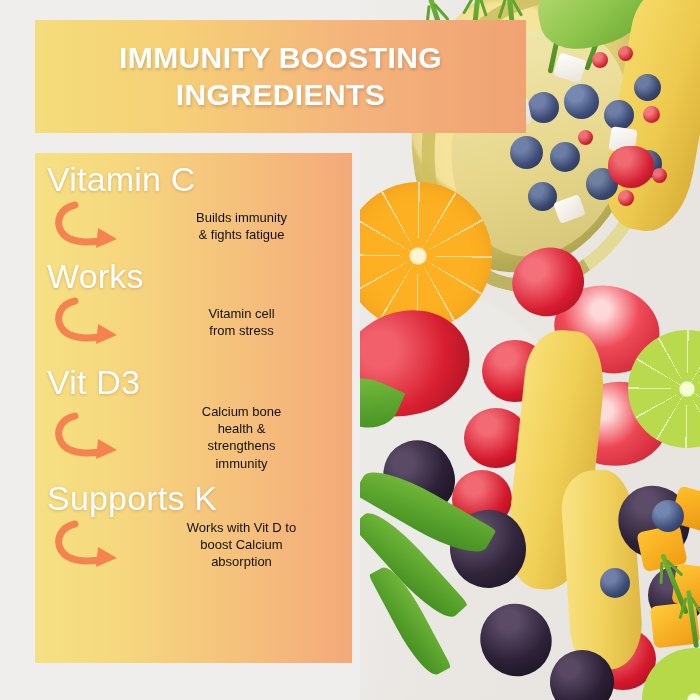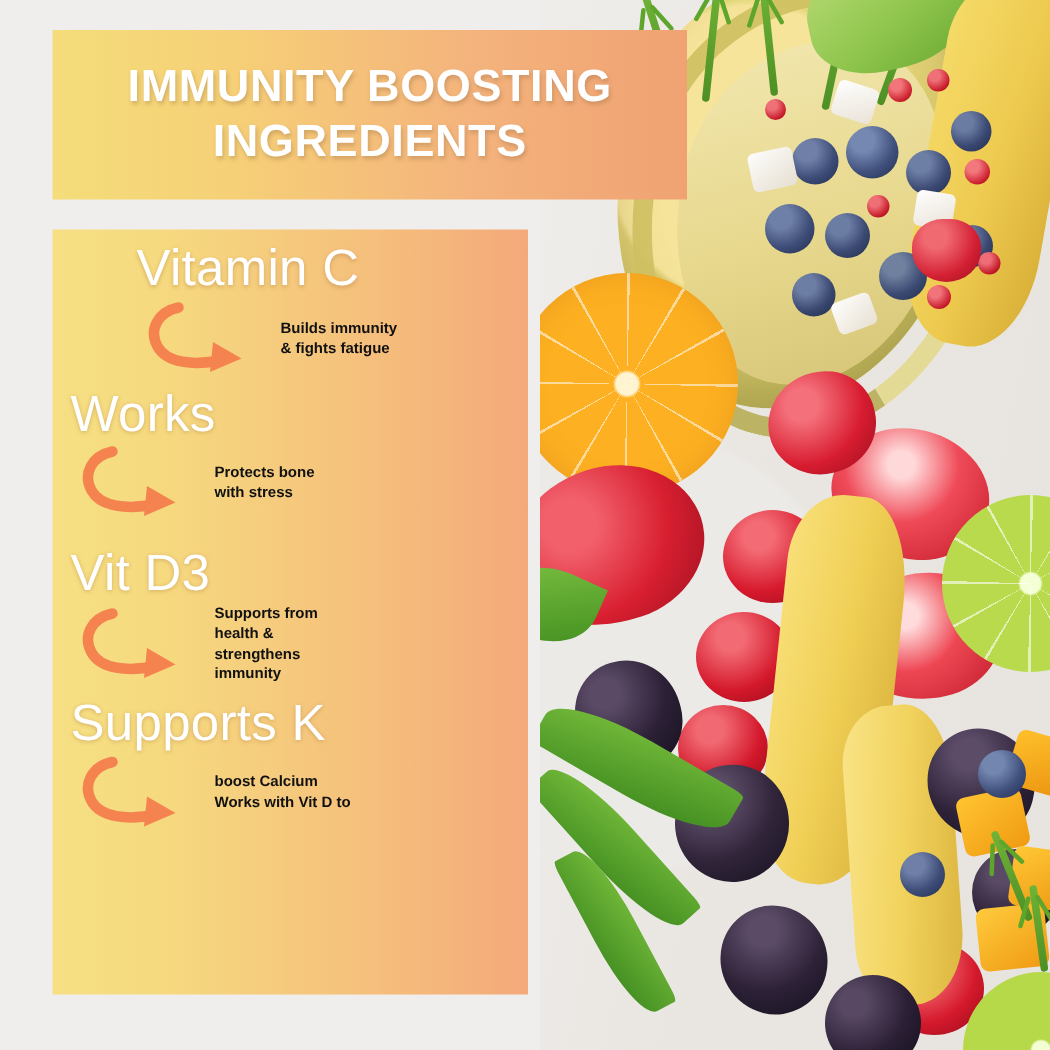--- a/index.html
+++ b/index.html
@@ -112,7 +112,7 @@
     position: absolute;
     left: 35px;
     top: 20px;
-    width: 423px;
+    width: 491px;
     height: 113px;
     background: linear-gradient(90deg, #f4dd7a 0%, #f6d077 28%, #f4b37c 66%, #f0a273 100%);
     display: flex;

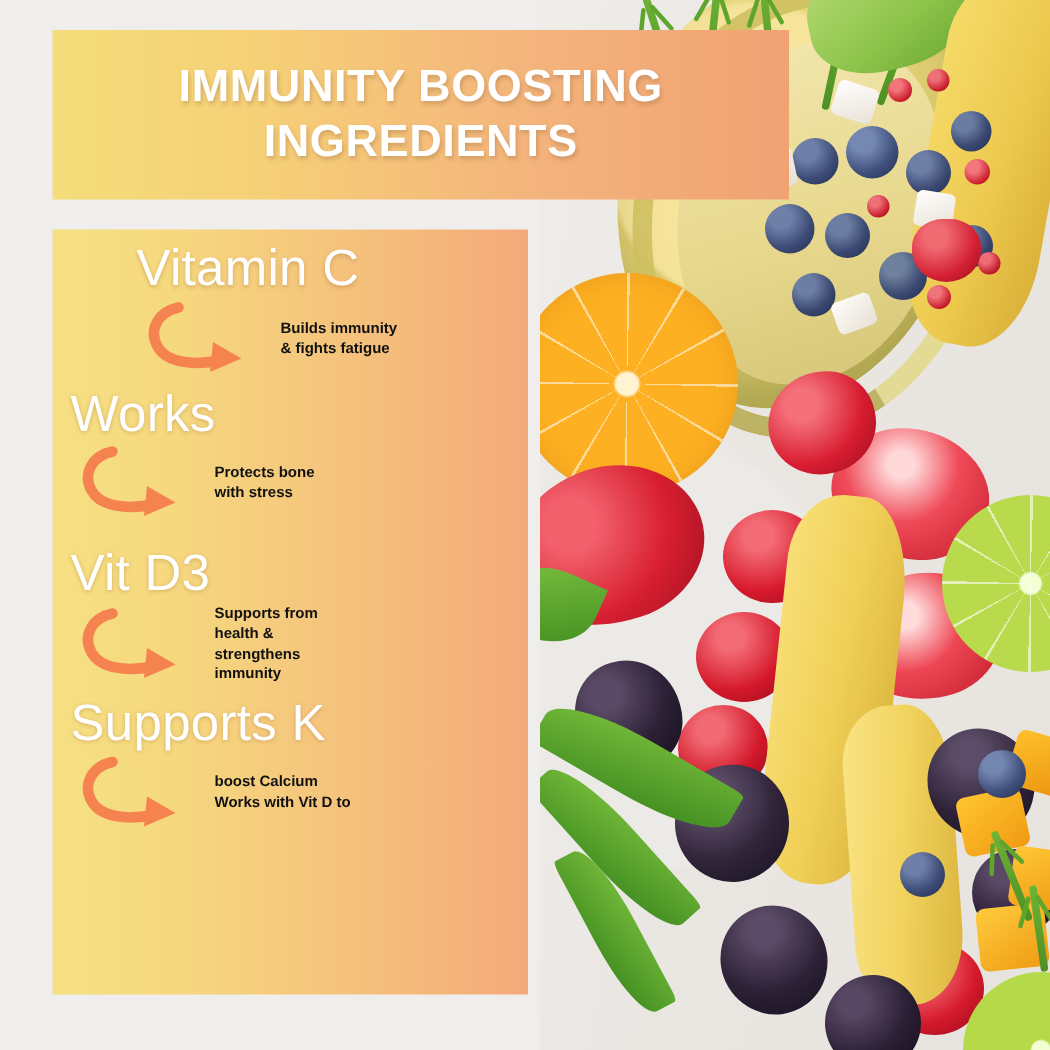--- a/index.html
+++ b/index.html
@@ -180,7 +180,7 @@
   }
 
   
-  .blk-1 { margin-top: 2px; padding-left: 44px; }
+  .blk-1 { margin-top: 2px; }
   .blk-2 { margin-top: 6px; }
   .blk-3 { margin-top: 16px; }
   .blk-4 { margin-top: 8px; }

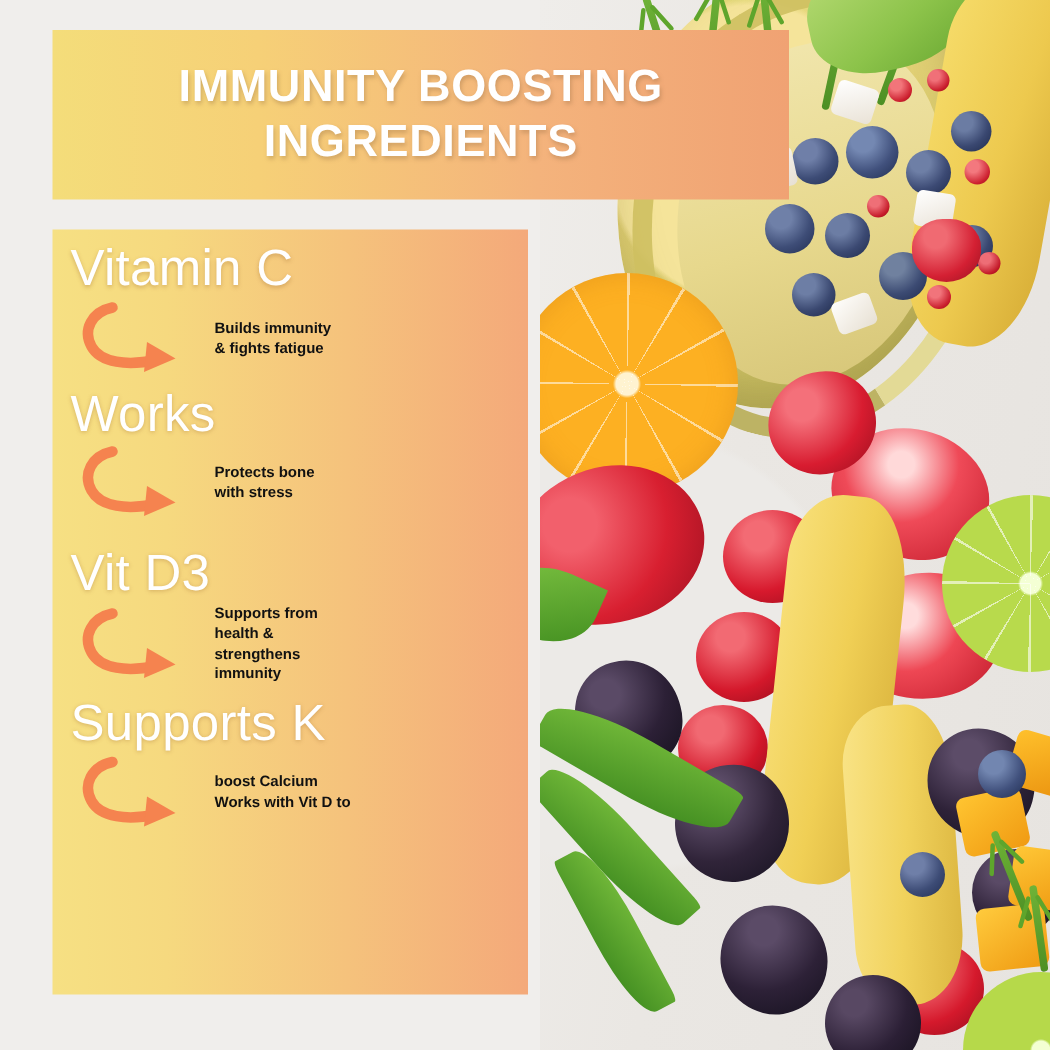--- a/index.html
+++ b/index.html
@@ -173,9 +173,10 @@
   .benefit {
     flex: 1 1 auto;
     color: #111111;
-    font-size: 10px;
-    font-weight: bold;
+    font-size: 13px;
+    font-weight: normal;
     line-height: 1.32;
+    text-align: center;
     padding-right: 12px;
   }
 

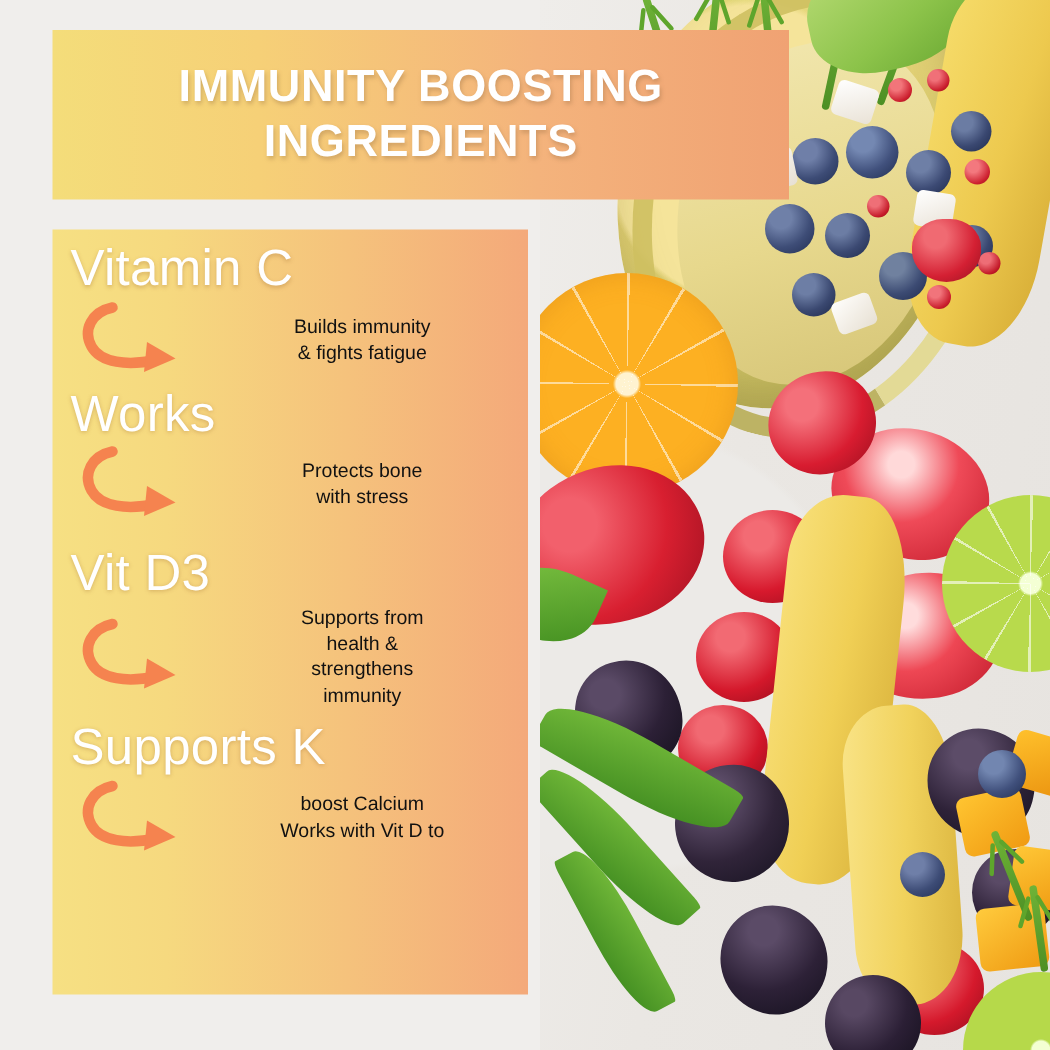--- a/index.html
+++ b/index.html
@@ -314,7 +314,7 @@
           </svg>
         </div>
         <div class="benefit">
-          <div>Protects bone</div>
+          <div>Vitamin cell</div>
           <div>with stress</div>
         </div>
       </div>

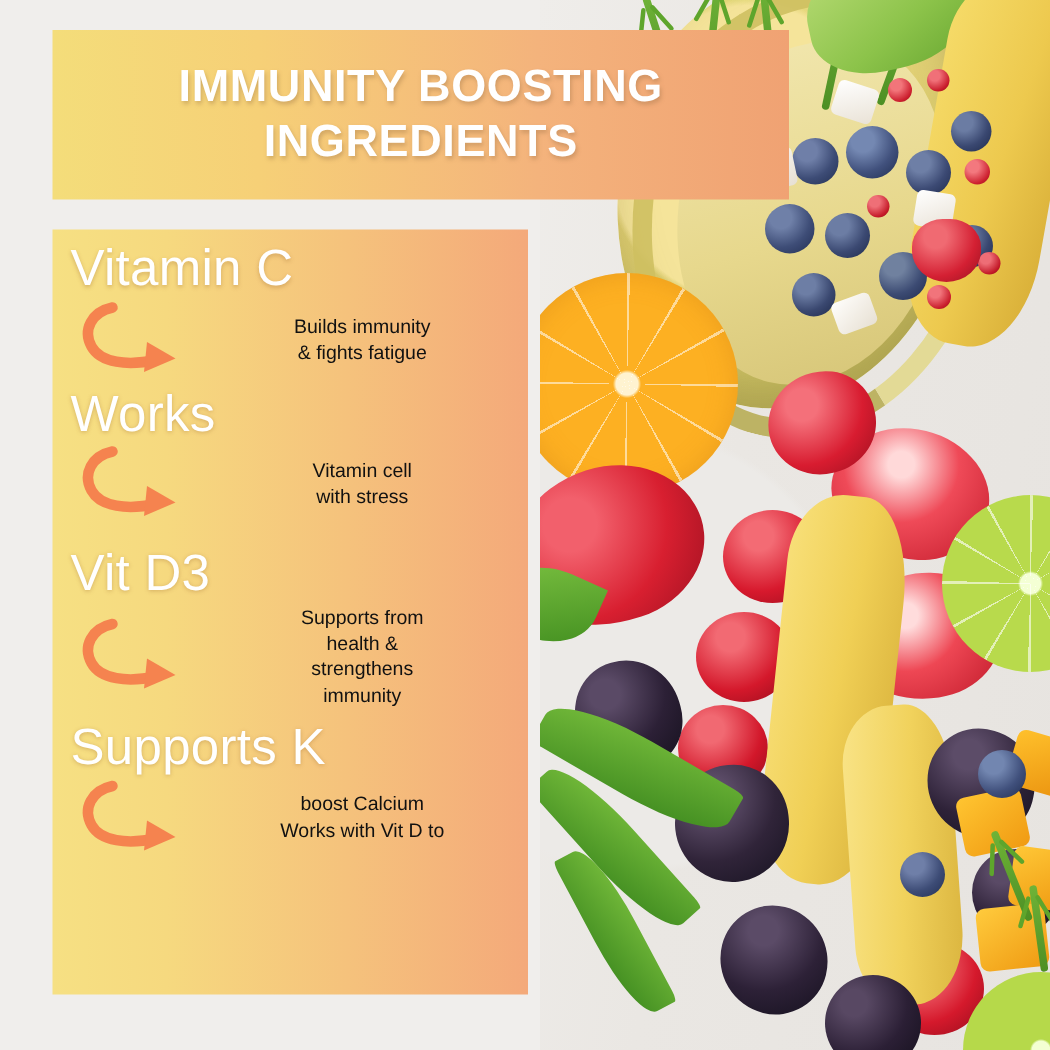--- a/index.html
+++ b/index.html
@@ -315,7 +315,7 @@
         </div>
         <div class="benefit">
           <div>Vitamin cell</div>
-          <div>with stress</div>
+          <div>from stress</div>
         </div>
       </div>
     </div>

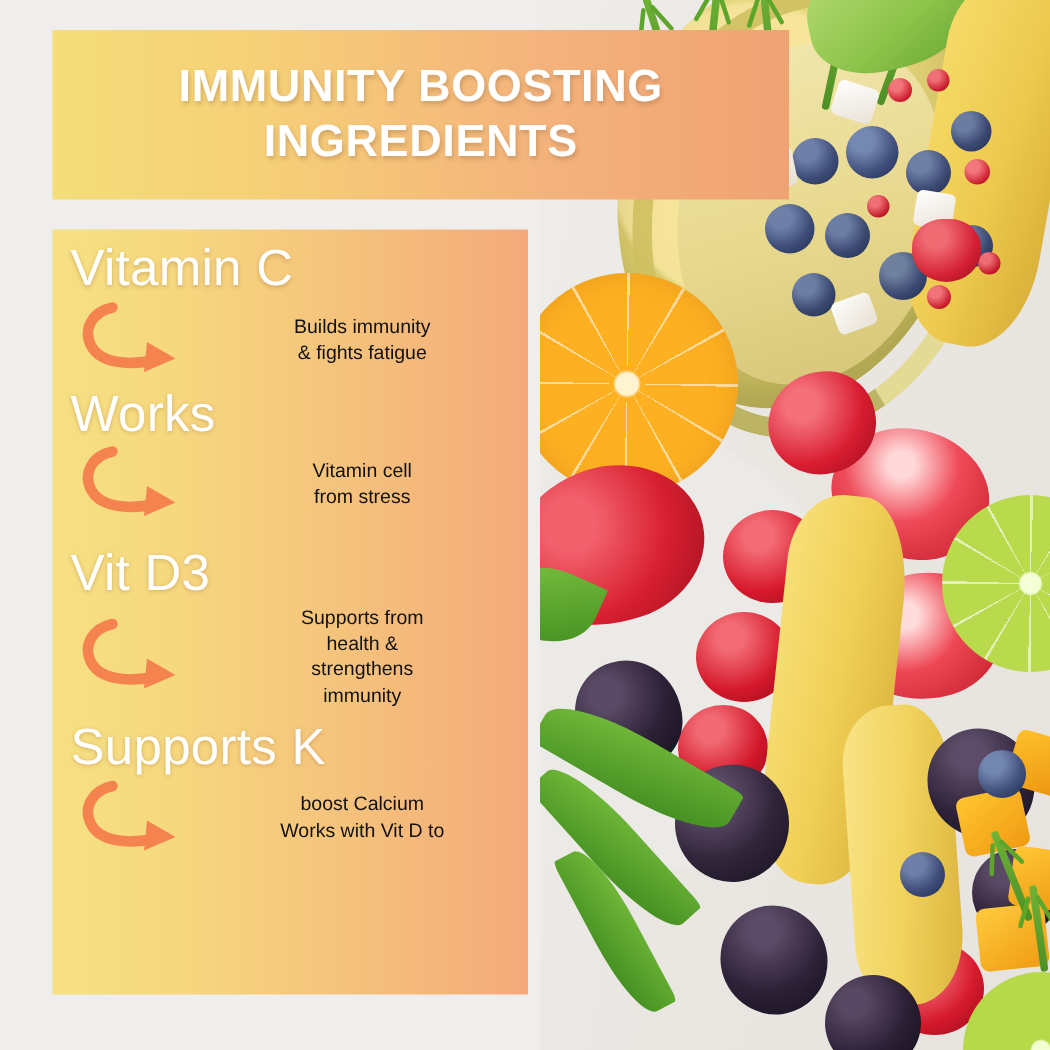--- a/index.html
+++ b/index.html
@@ -330,7 +330,7 @@
           </svg>
         </div>
         <div class="benefit">
-          <div>Supports from</div>
+          <div>Calcium bone</div>
           <div>health &amp;</div>
           <div>strengthens</div>
           <div>immunity</div>

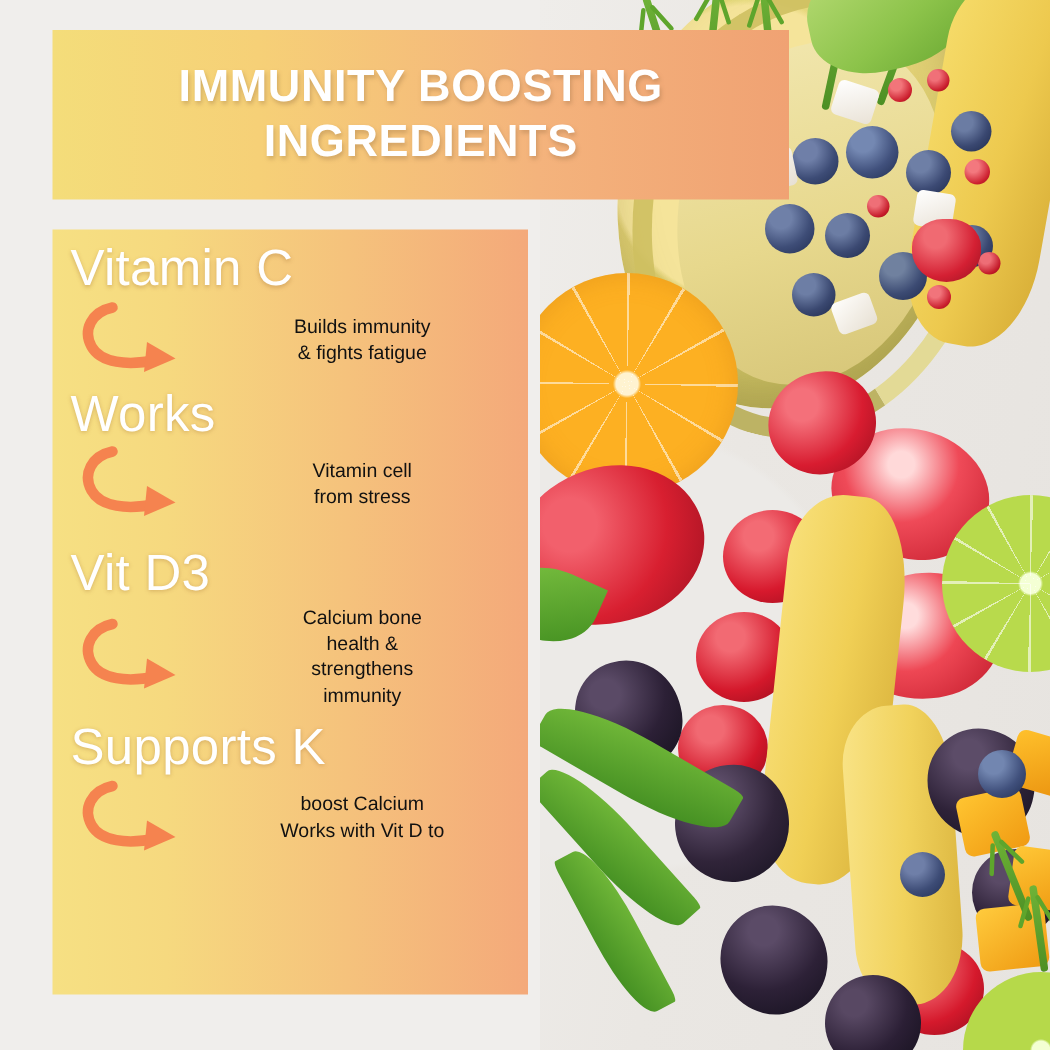--- a/index.html
+++ b/index.html
@@ -348,8 +348,8 @@
           </svg>
         </div>
         <div class="benefit">
+          <div>Works with Vit D to</div>
           <div>boost Calcium</div>
-          <div>Works with Vit D to</div>
         </div>
       </div>
     </div>

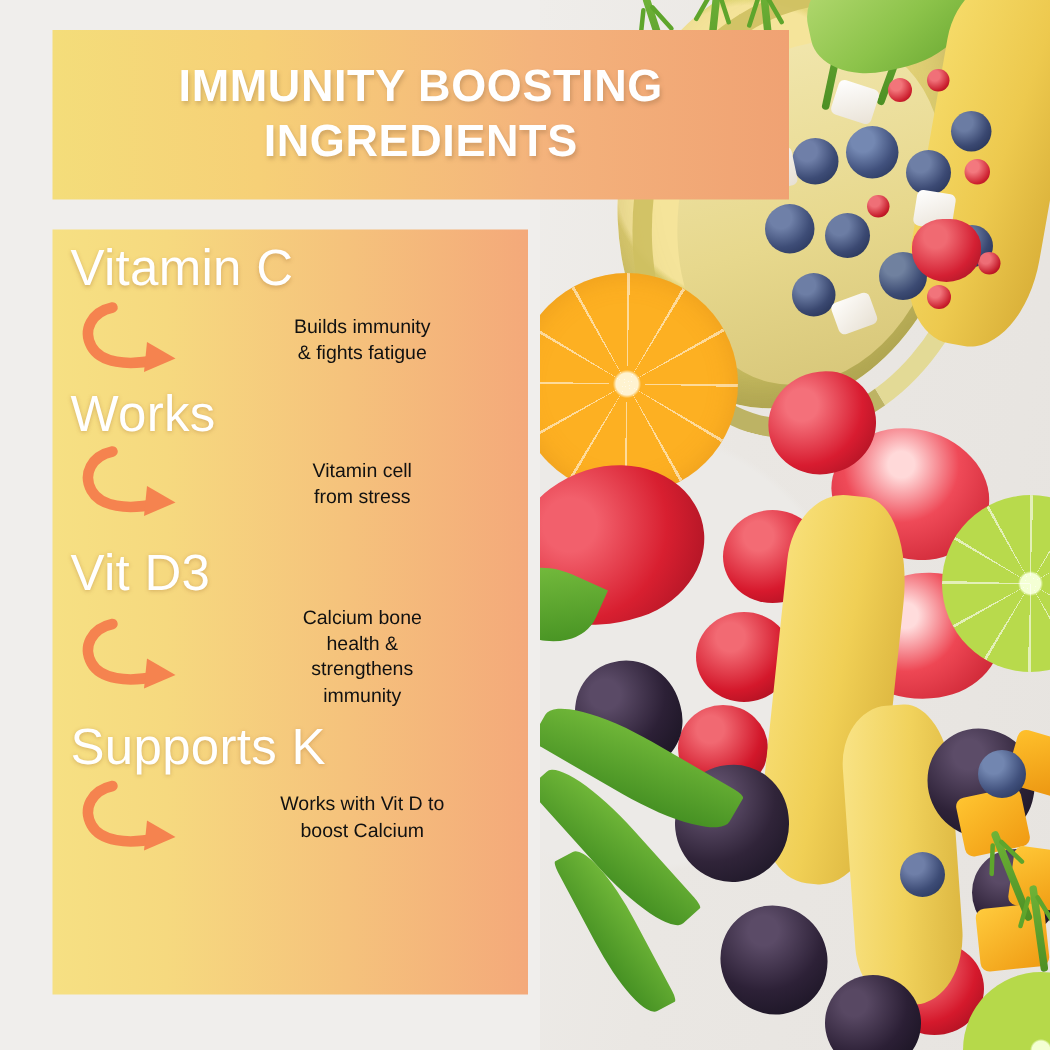--- a/index.html
+++ b/index.html
@@ -350,6 +350,7 @@
         <div class="benefit">
           <div>Works with Vit D to</div>
           <div>boost Calcium</div>
+          <div>absorption</div>
         </div>
       </div>
     </div>

